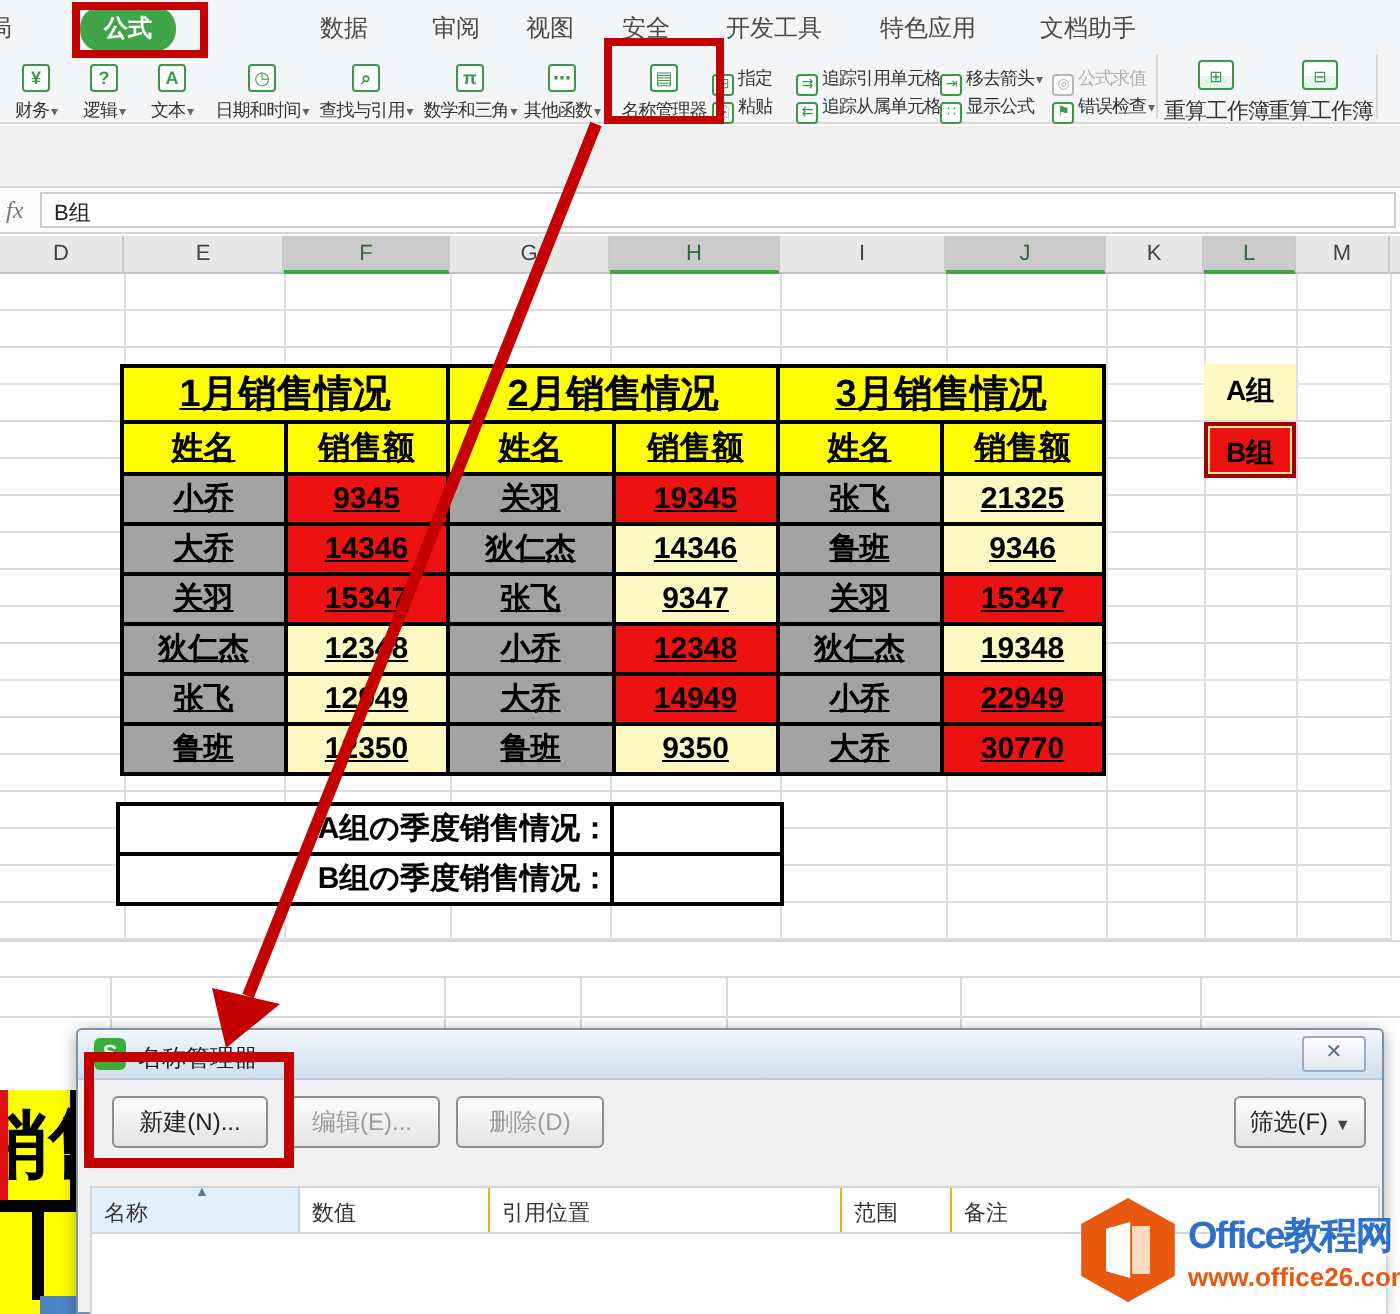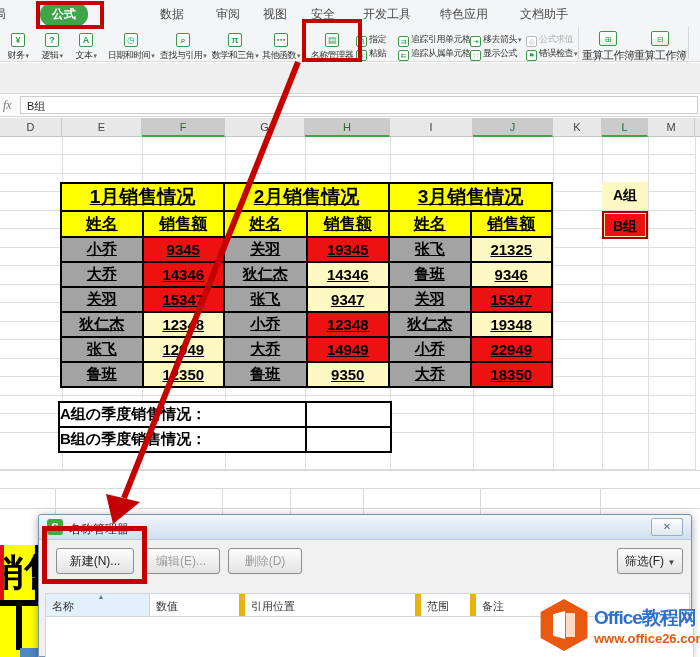--- a/index.html
+++ b/index.html
@@ -306,7 +306,7 @@
           </tr>
       <tr>
             <td class="nm">大乔</td>
-            <td class="val red">18350</td>
+            <td class="val red">30770</td>
           </tr>
     </tbody>
       </table>

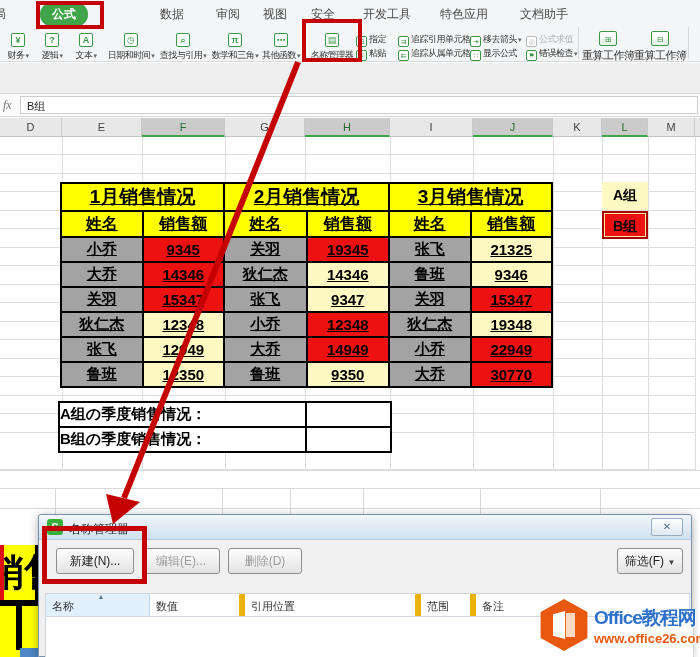--- a/index.html
+++ b/index.html
@@ -54,7 +54,7 @@
 
   table.summary { border-collapse:collapse; position:absolute; table-layout:fixed; }
   table.summary td { border:2px solid #000; font-weight:900; font-size:15px; color:#000; height:25px; padding:0; white-space:nowrap; }
-  td.slabel { text-align:left; padding-right:8px; background:#fff; }
+  td.slabel { text-align:right; padding-right:8px; background:#fff; }
   td.sval { background:#fff; }
 
   

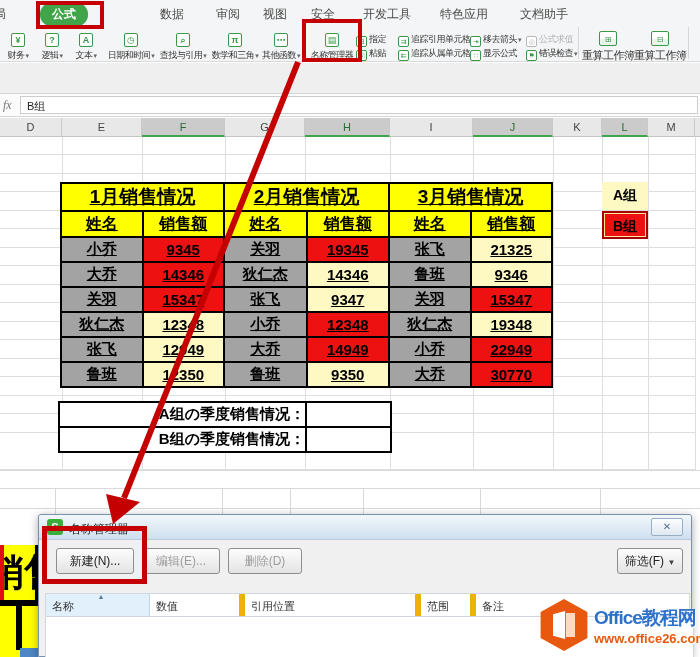--- a/index.html
+++ b/index.html
@@ -77,7 +77,7 @@
   .dbtn { position:absolute; top:33px; height:26px; background:linear-gradient(#fdfdfd,#e3e3e3); border:1px solid #8e8e8e; border-radius:3px; font-size:12px; color:#222; text-align:center; line-height:24px; }
   .dbtn.disabled { color:#9c9c9c; }
   .lhead { position:absolute; left:6px; top:78px; height:24px; background:#fff; border:1px solid #d0d7de; display:flex; }
-  .lcell { height:22px; border-right:6px solid #eab308; font-size:11px; color:#333; padding:5px 0 0 6px; position:relative; }
+  .lcell { height:22px; border-right:1px solid #eab308; font-size:11px; color:#333; padding:5px 0 0 6px; position:relative; }
   .lcell.sorted { background:#e2f0fb; border-right:1px solid #bcd6ec; }
   .sortmark { position:absolute; top:-1px; left:50%; font-size:7px; color:#5a7a9a; }
   .dlist { position:absolute; left:6px; top:102px; width:649px; height:55px; background:#fff; border:1px solid #d0d7de; border-top:none; }

